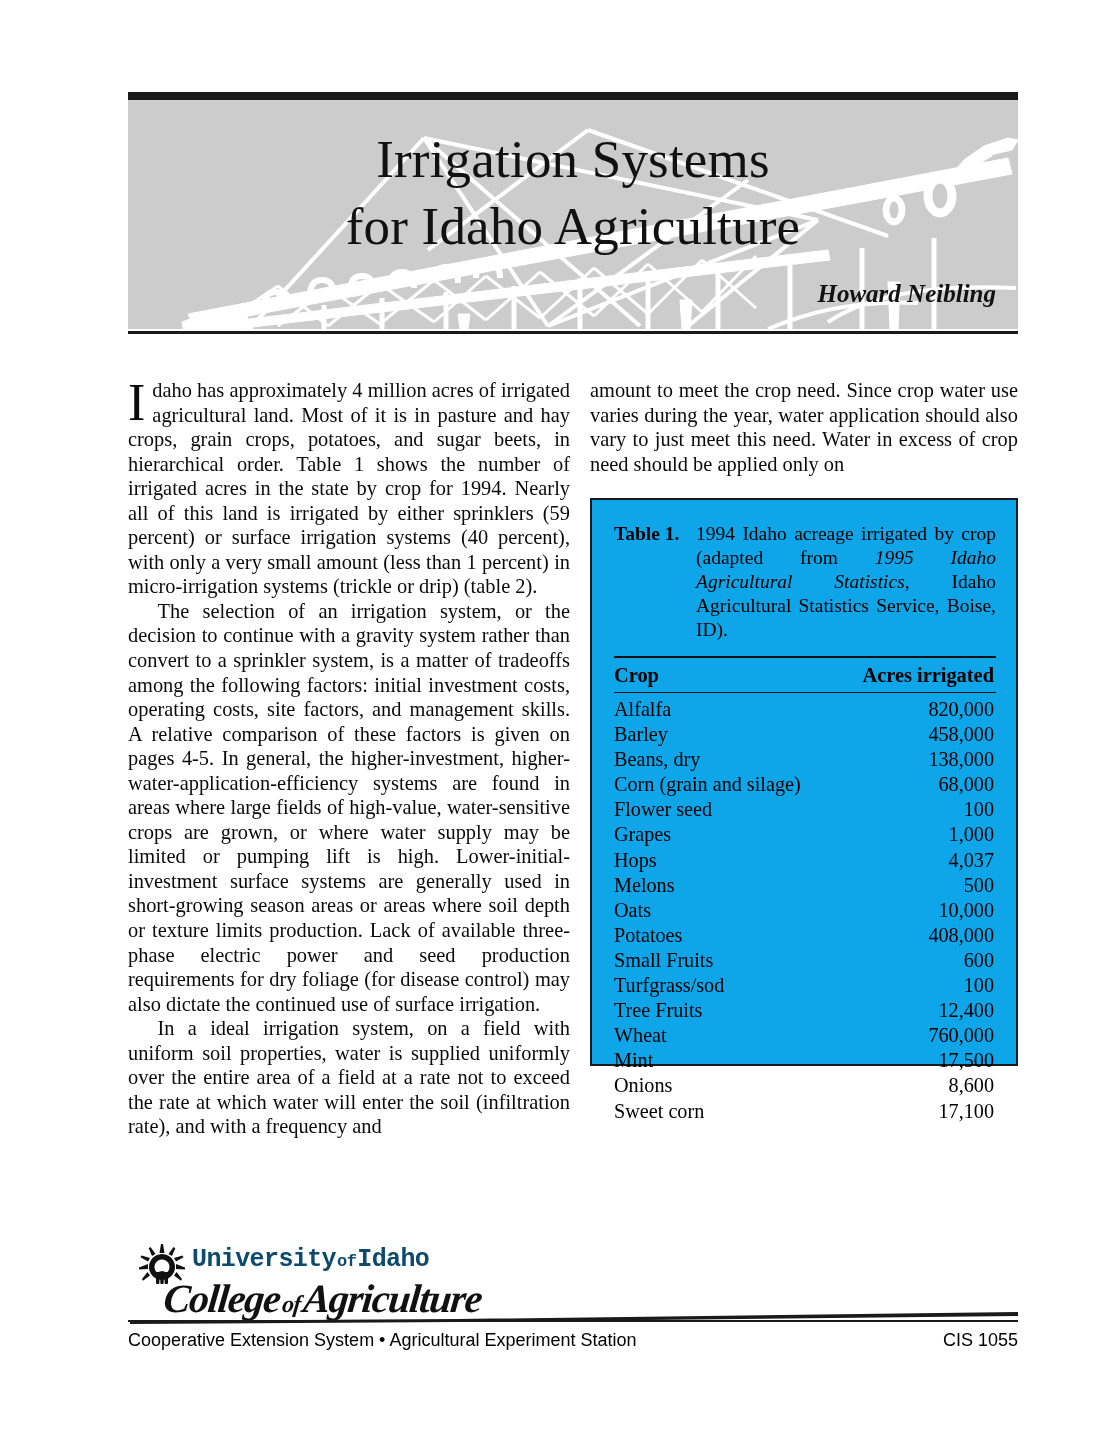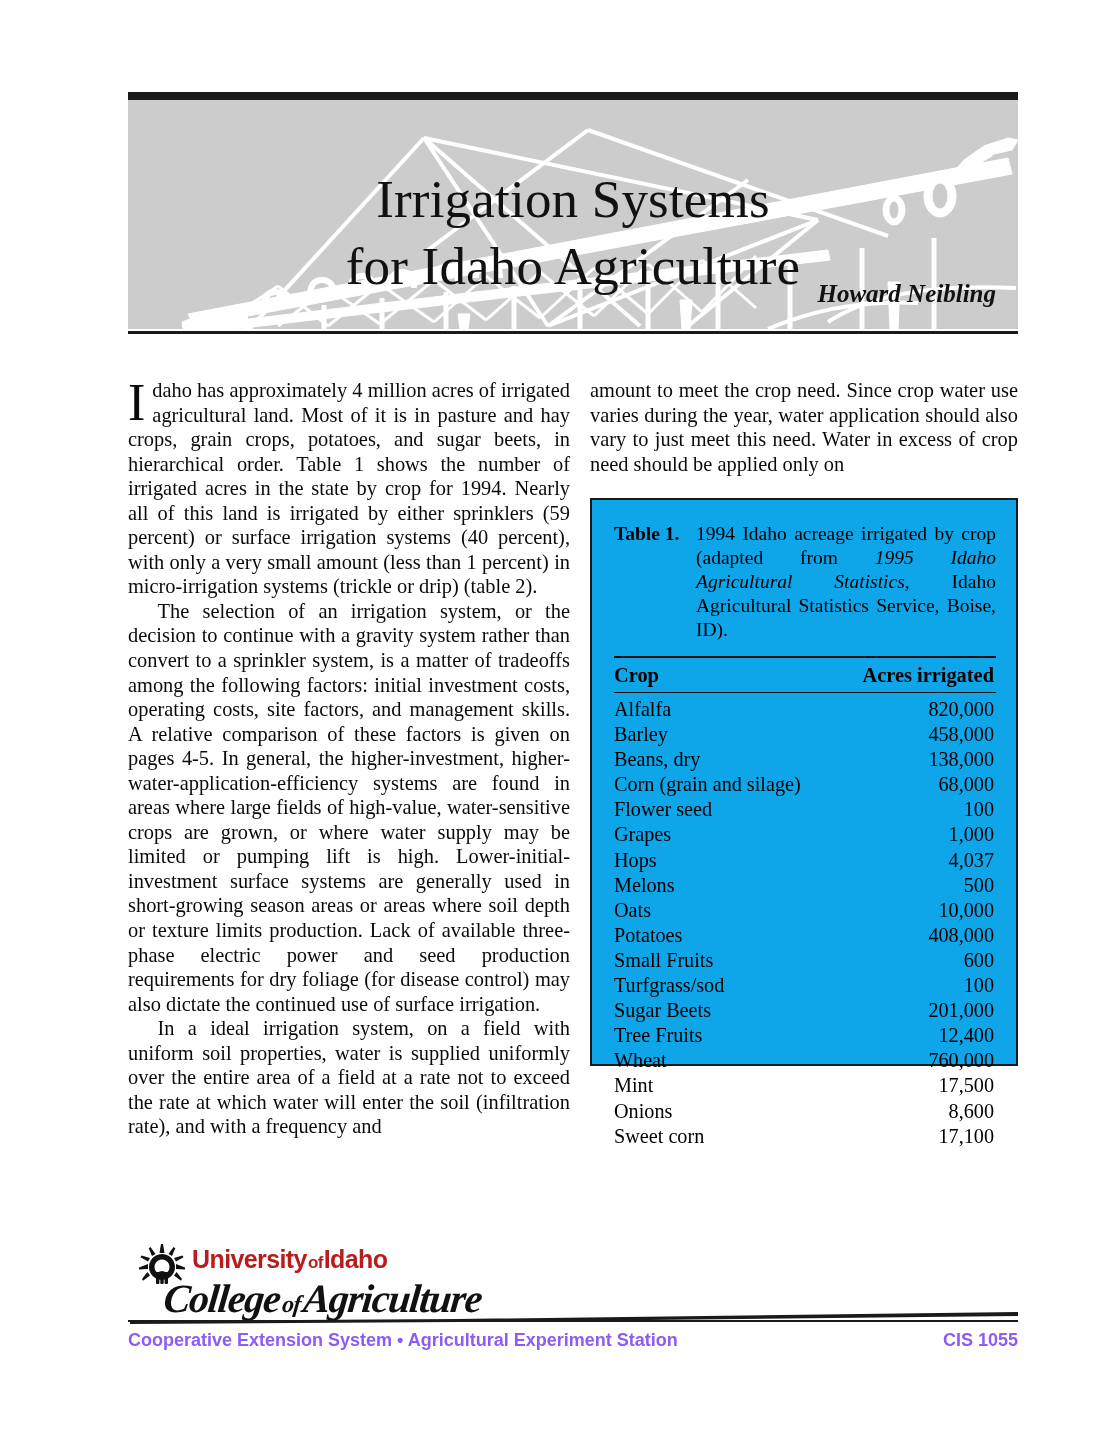--- a/index.html
+++ b/index.html
@@ -74,7 +74,6 @@
     letter-spacing: 0.2px;
     color: #111;
     font-family: "Liberation Serif", "DejaVu Serif", serif;
-    margin-top: 40px;
   }
   .header-title .line2 { display:block; }
   .header-author {

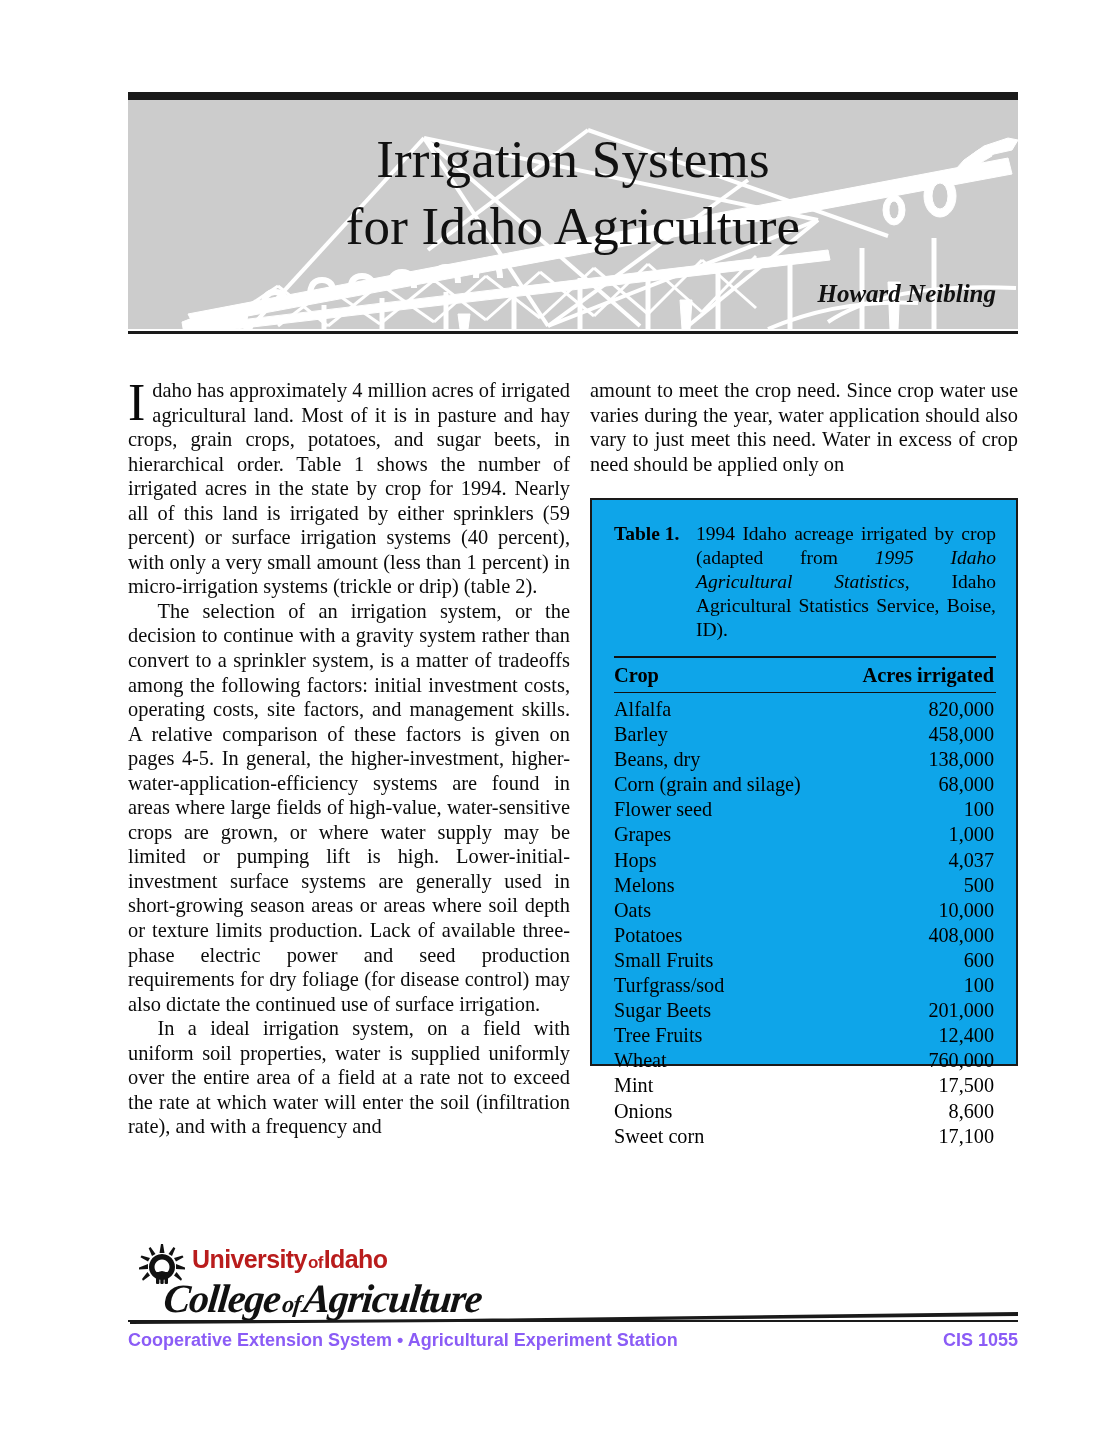--- a/index.html
+++ b/index.html
@@ -425,10 +425,6 @@
             <td class="num">100</td>
           </tr>
           <tr>
-            <td>Sugar Beets</td>
-            <td class="num">201,000</td>
-          </tr>
-          <tr>
             <td>Tree Fruits</td>
             <td class="num">12,400</td>
           </tr>

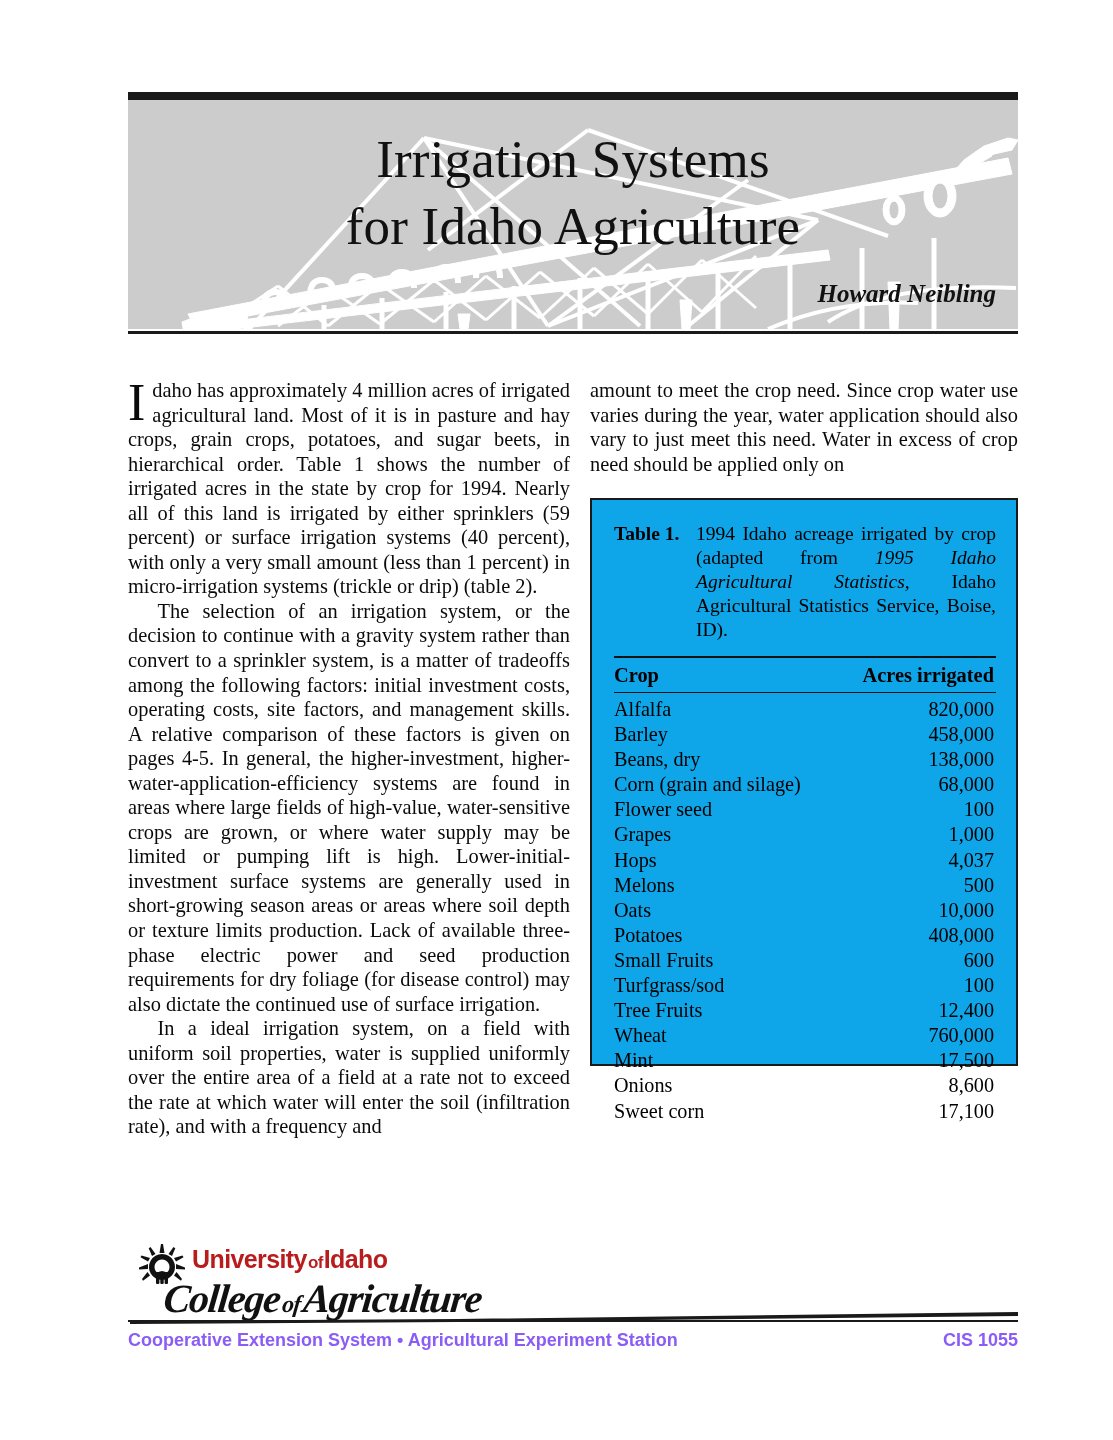--- a/index.html
+++ b/index.html
@@ -185,11 +185,11 @@
   .logo-row1 {
     position: absolute;
     left: 54px; top: 2px;
-    font-family: Liberation Sans, sans-serif;
+    font-family: Liberation Mono, monospace;
     font-size: 25px;
     font-weight: bold;
     letter-spacing: -0.6px;
-    color: #b91c1c;
+    color: #0c4a6e;
     white-space: nowrap;
   }
   .logo-row1 .small-of {

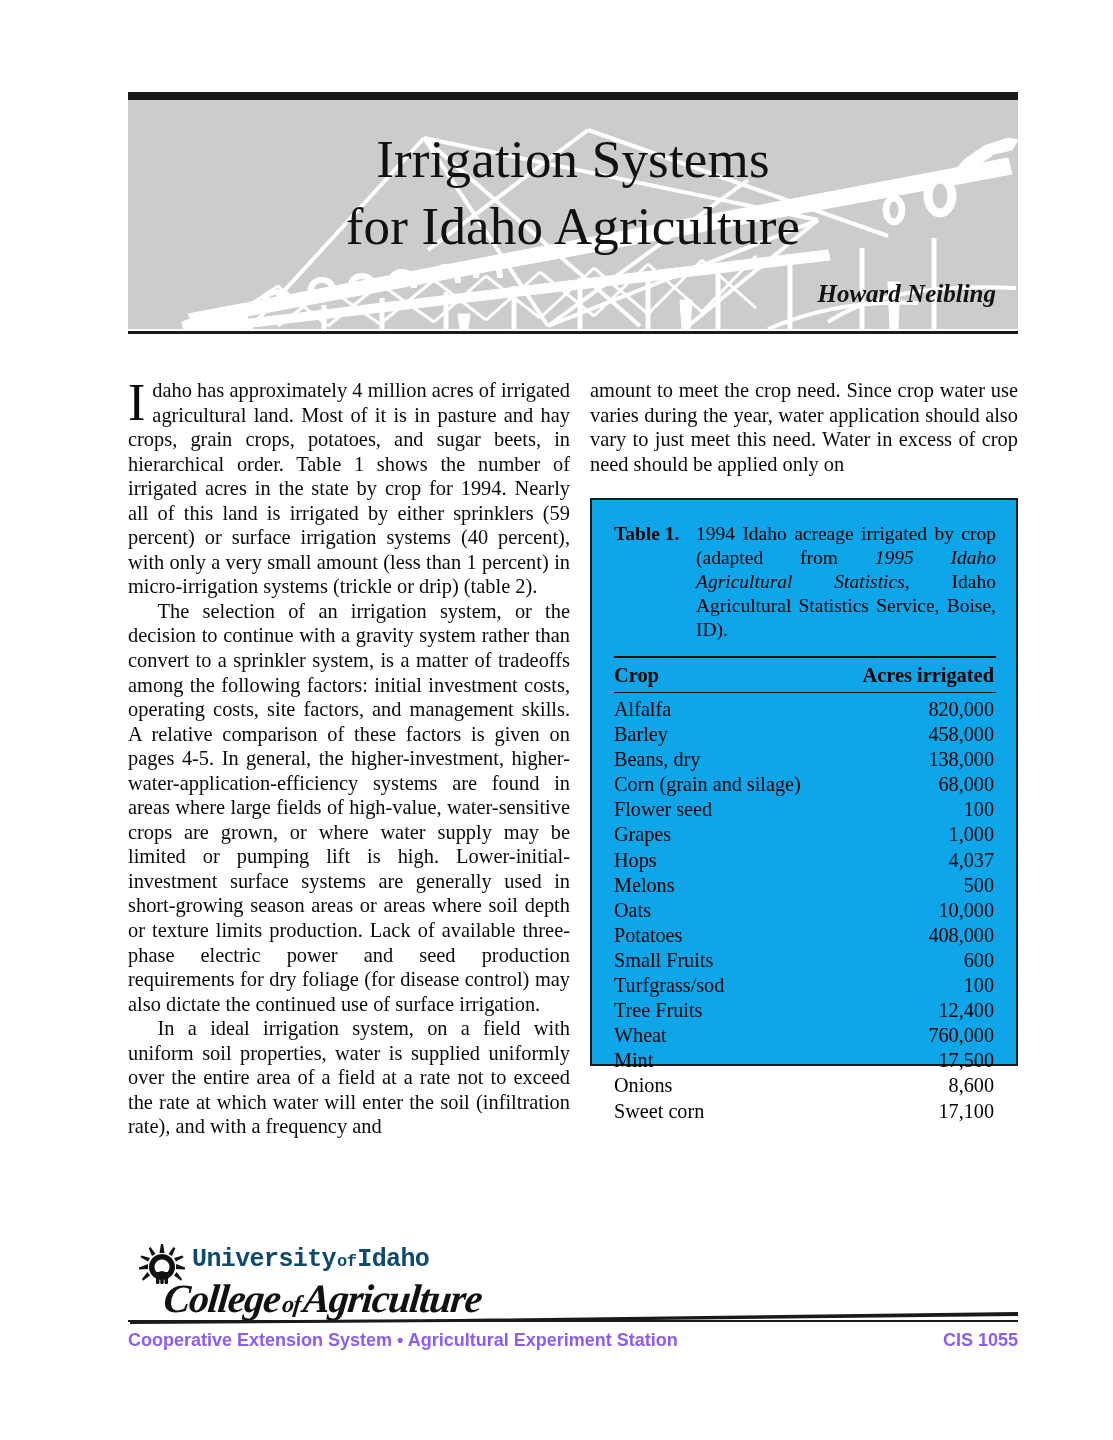--- a/index.html
+++ b/index.html
@@ -239,10 +239,9 @@
     width: 890px;
     font-family: "Liberation Sans","DejaVu Sans",sans-serif;
     font-size: 18px;
-    color: #8b5cf6;
+    color: #000000;
     display: flex;
     justify-content: space-between;
-    font-weight: bold;
   }
 </style>
 </head>

